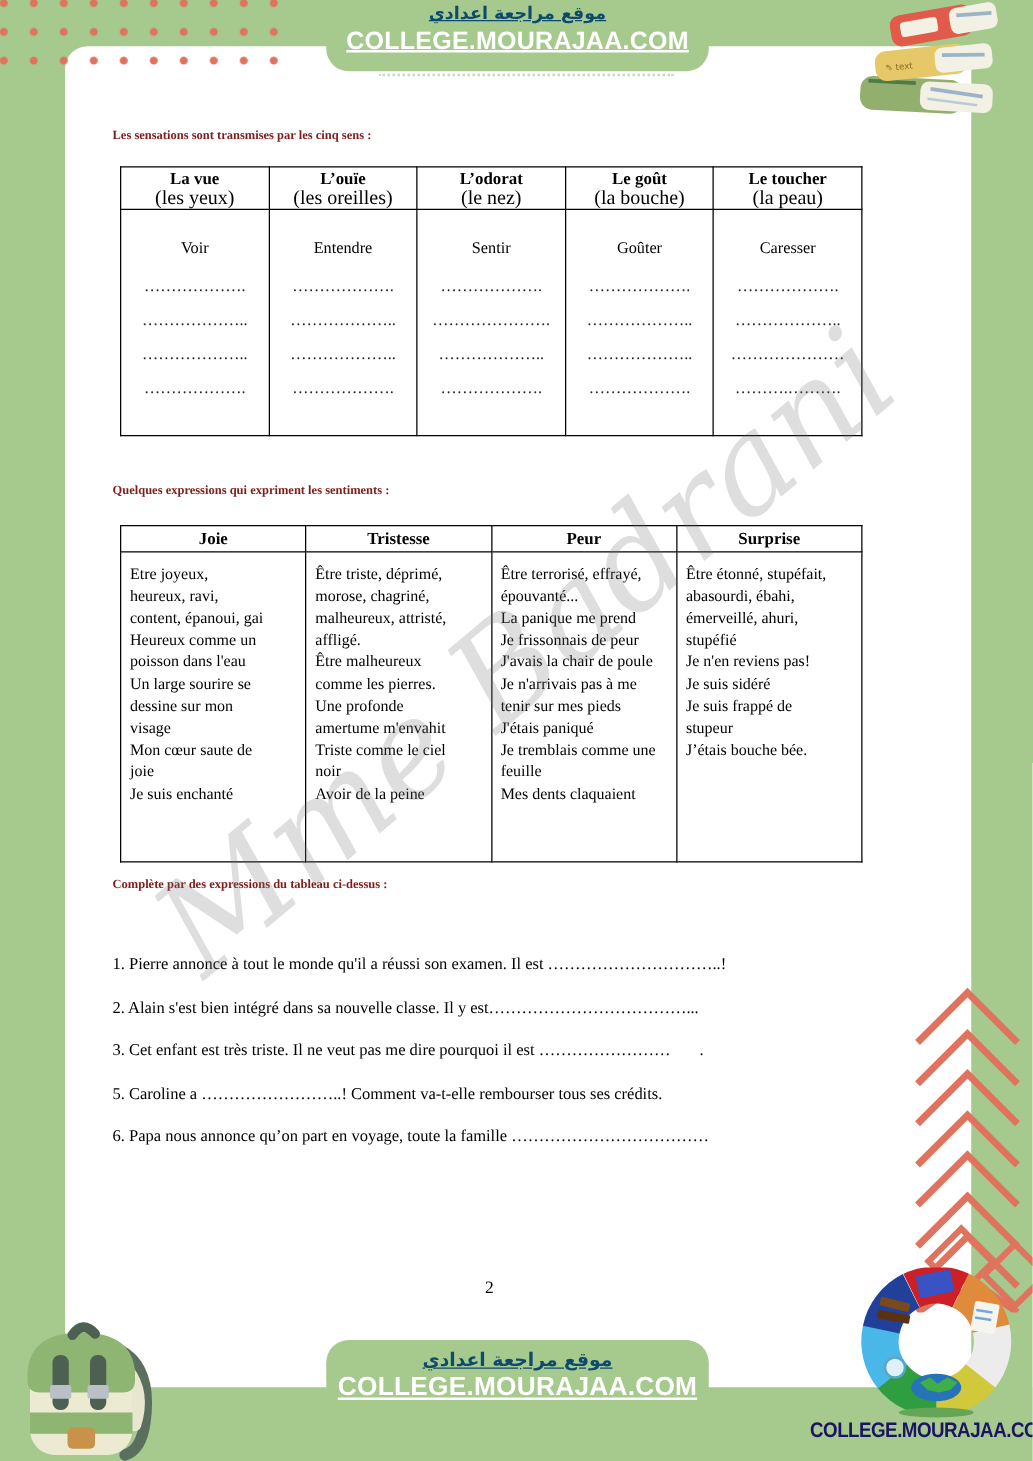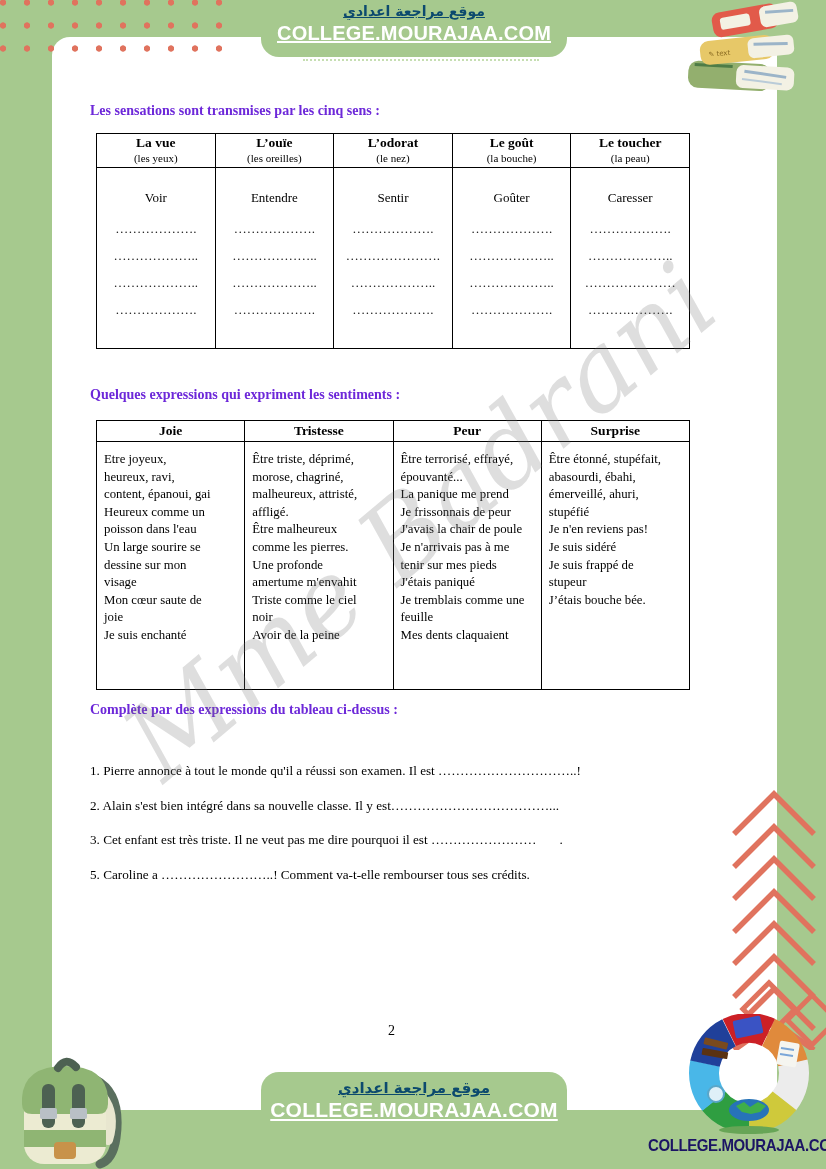--- a/index.html
+++ b/index.html
@@ -32,7 +32,7 @@
              white-space:nowrap;z-index:3;pointer-events:none;}
 
   
-  .heading{position:absolute;left:90px;font-weight:bold;font-size:14px;color:#6d28d9;z-index:2;}
+  .heading{position:absolute;left:90px;font-weight:bold;font-size:10px;color:#7f1d1d;z-index:2;}
   table{border-collapse:collapse;table-layout:fixed;z-index:2;}
   td,th{border:1px solid #000;}
 

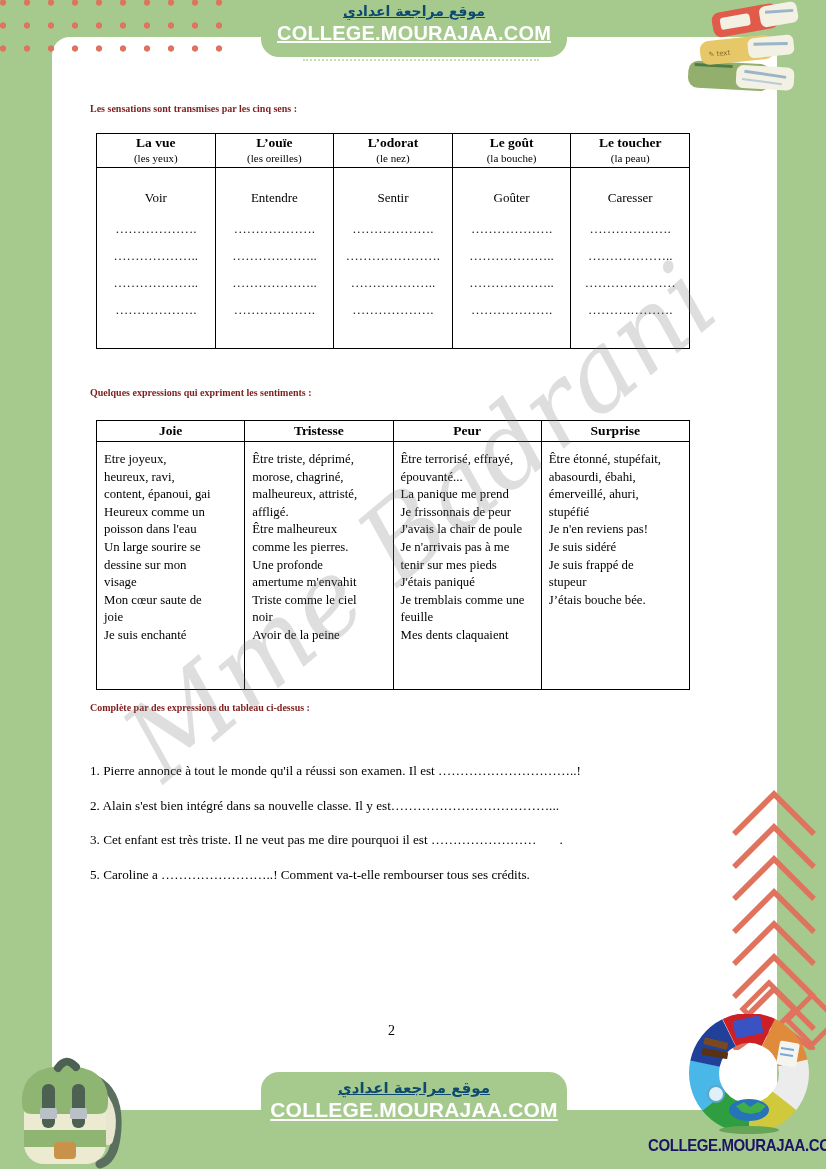--- a/index.html
+++ b/index.html
@@ -39,7 +39,7 @@
   .t-senses{position:absolute;left:96px;top:133px;width:594px;}
   .t-senses th{height:33px;text-align:center;vertical-align:middle;padding:0;}
   .sense-title{font-weight:bold;font-size:13.5px;line-height:16px;}
-  .sense-sub{font-weight:normal;font-size:11px;line-height:15px;}
+  .sense-sub{font-weight:normal;font-size:16px;line-height:15px;}
   .t-senses td{height:180px;vertical-align:top;text-align:center;padding:0;}
   .sense-verb{margin-top:22px;font-size:13px;}
   .sense-dots{margin-top:9px;line-height:27px;font-size:13px;white-space:pre-line;color:#222;}

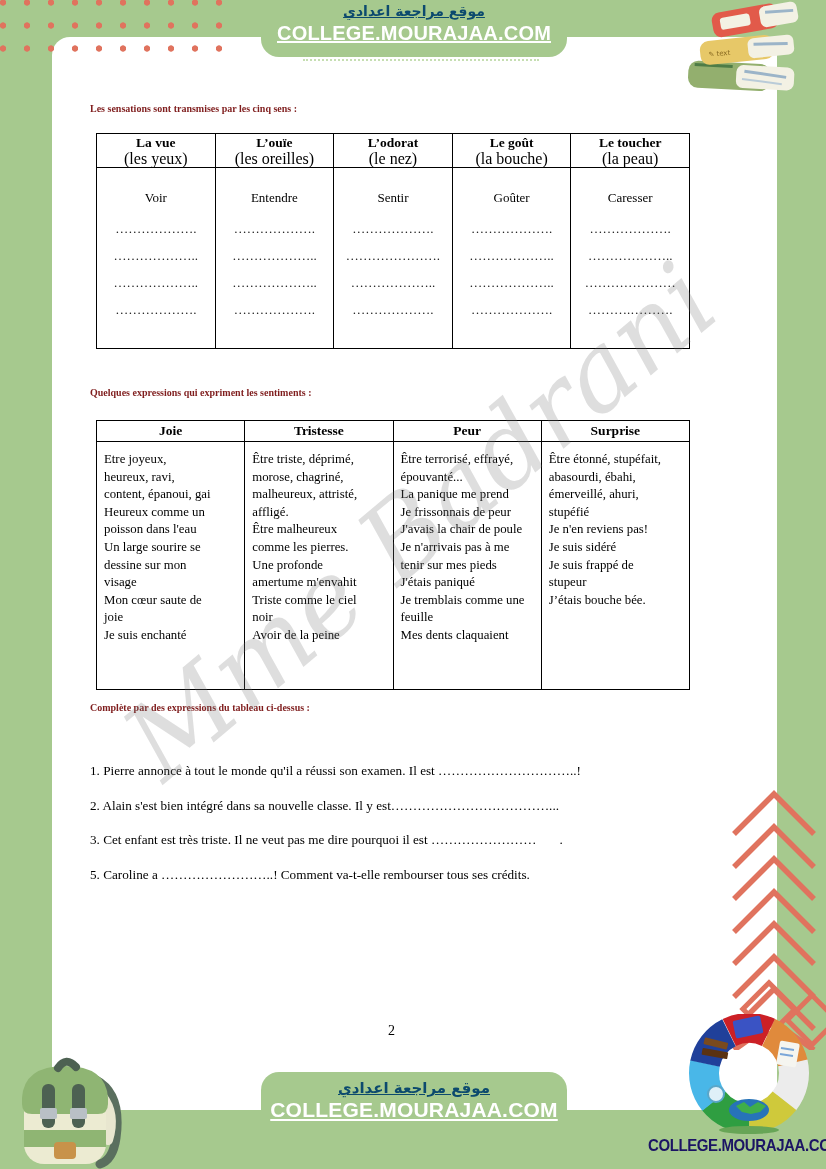--- a/index.html
+++ b/index.html
@@ -244,6 +244,7 @@
   <div class="sentence">2. Alain s'est bien intégré dans sa nouvelle classe. Il y est………………………………...</div>
   <div class="sentence">3. Cet enfant est très triste. Il ne veut pas me dire pourquoi il est ……………………&nbsp;&nbsp;&nbsp;&nbsp;&nbsp;&nbsp;&nbsp;.</div>
   <div class="sentence">5. Caroline a ……………………..! Comment va-t-elle rembourser tous ses crédits.</div>
+  <div class="sentence">6.  Papa nous annonce qu’on part en voyage, toute la famille ………………………………</div>
 </div>
 
 <div class="page-num">2</div>

